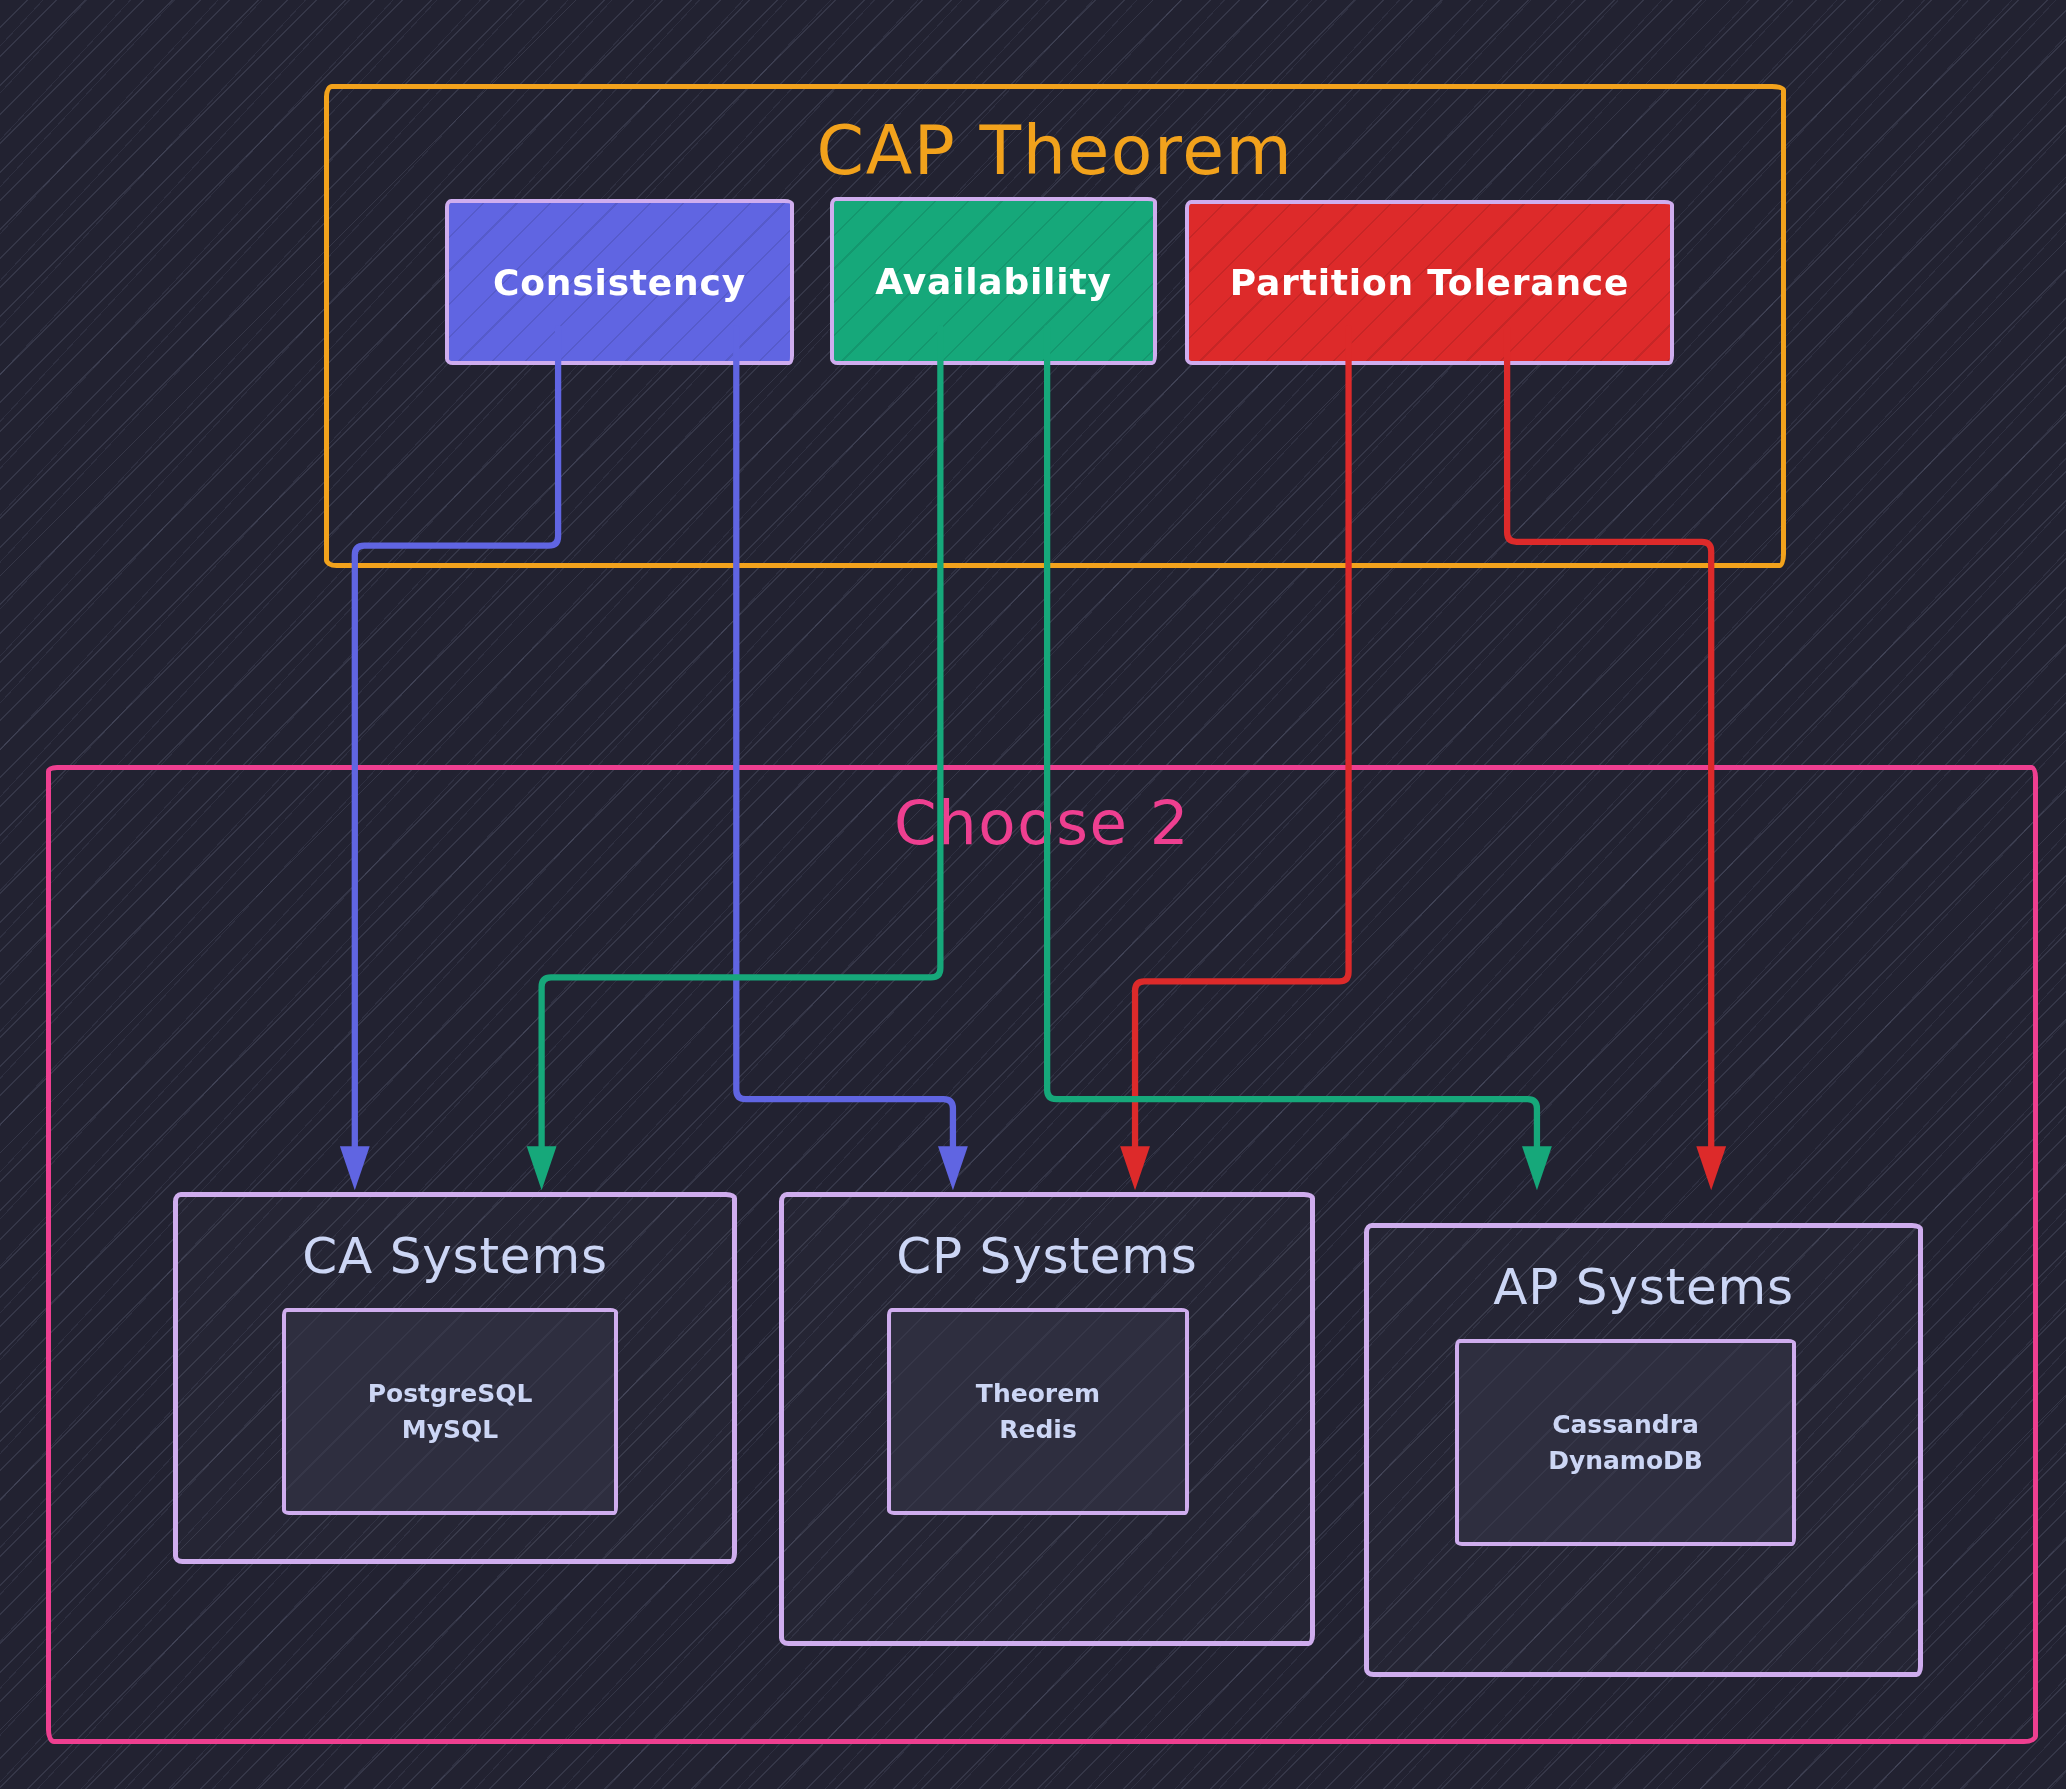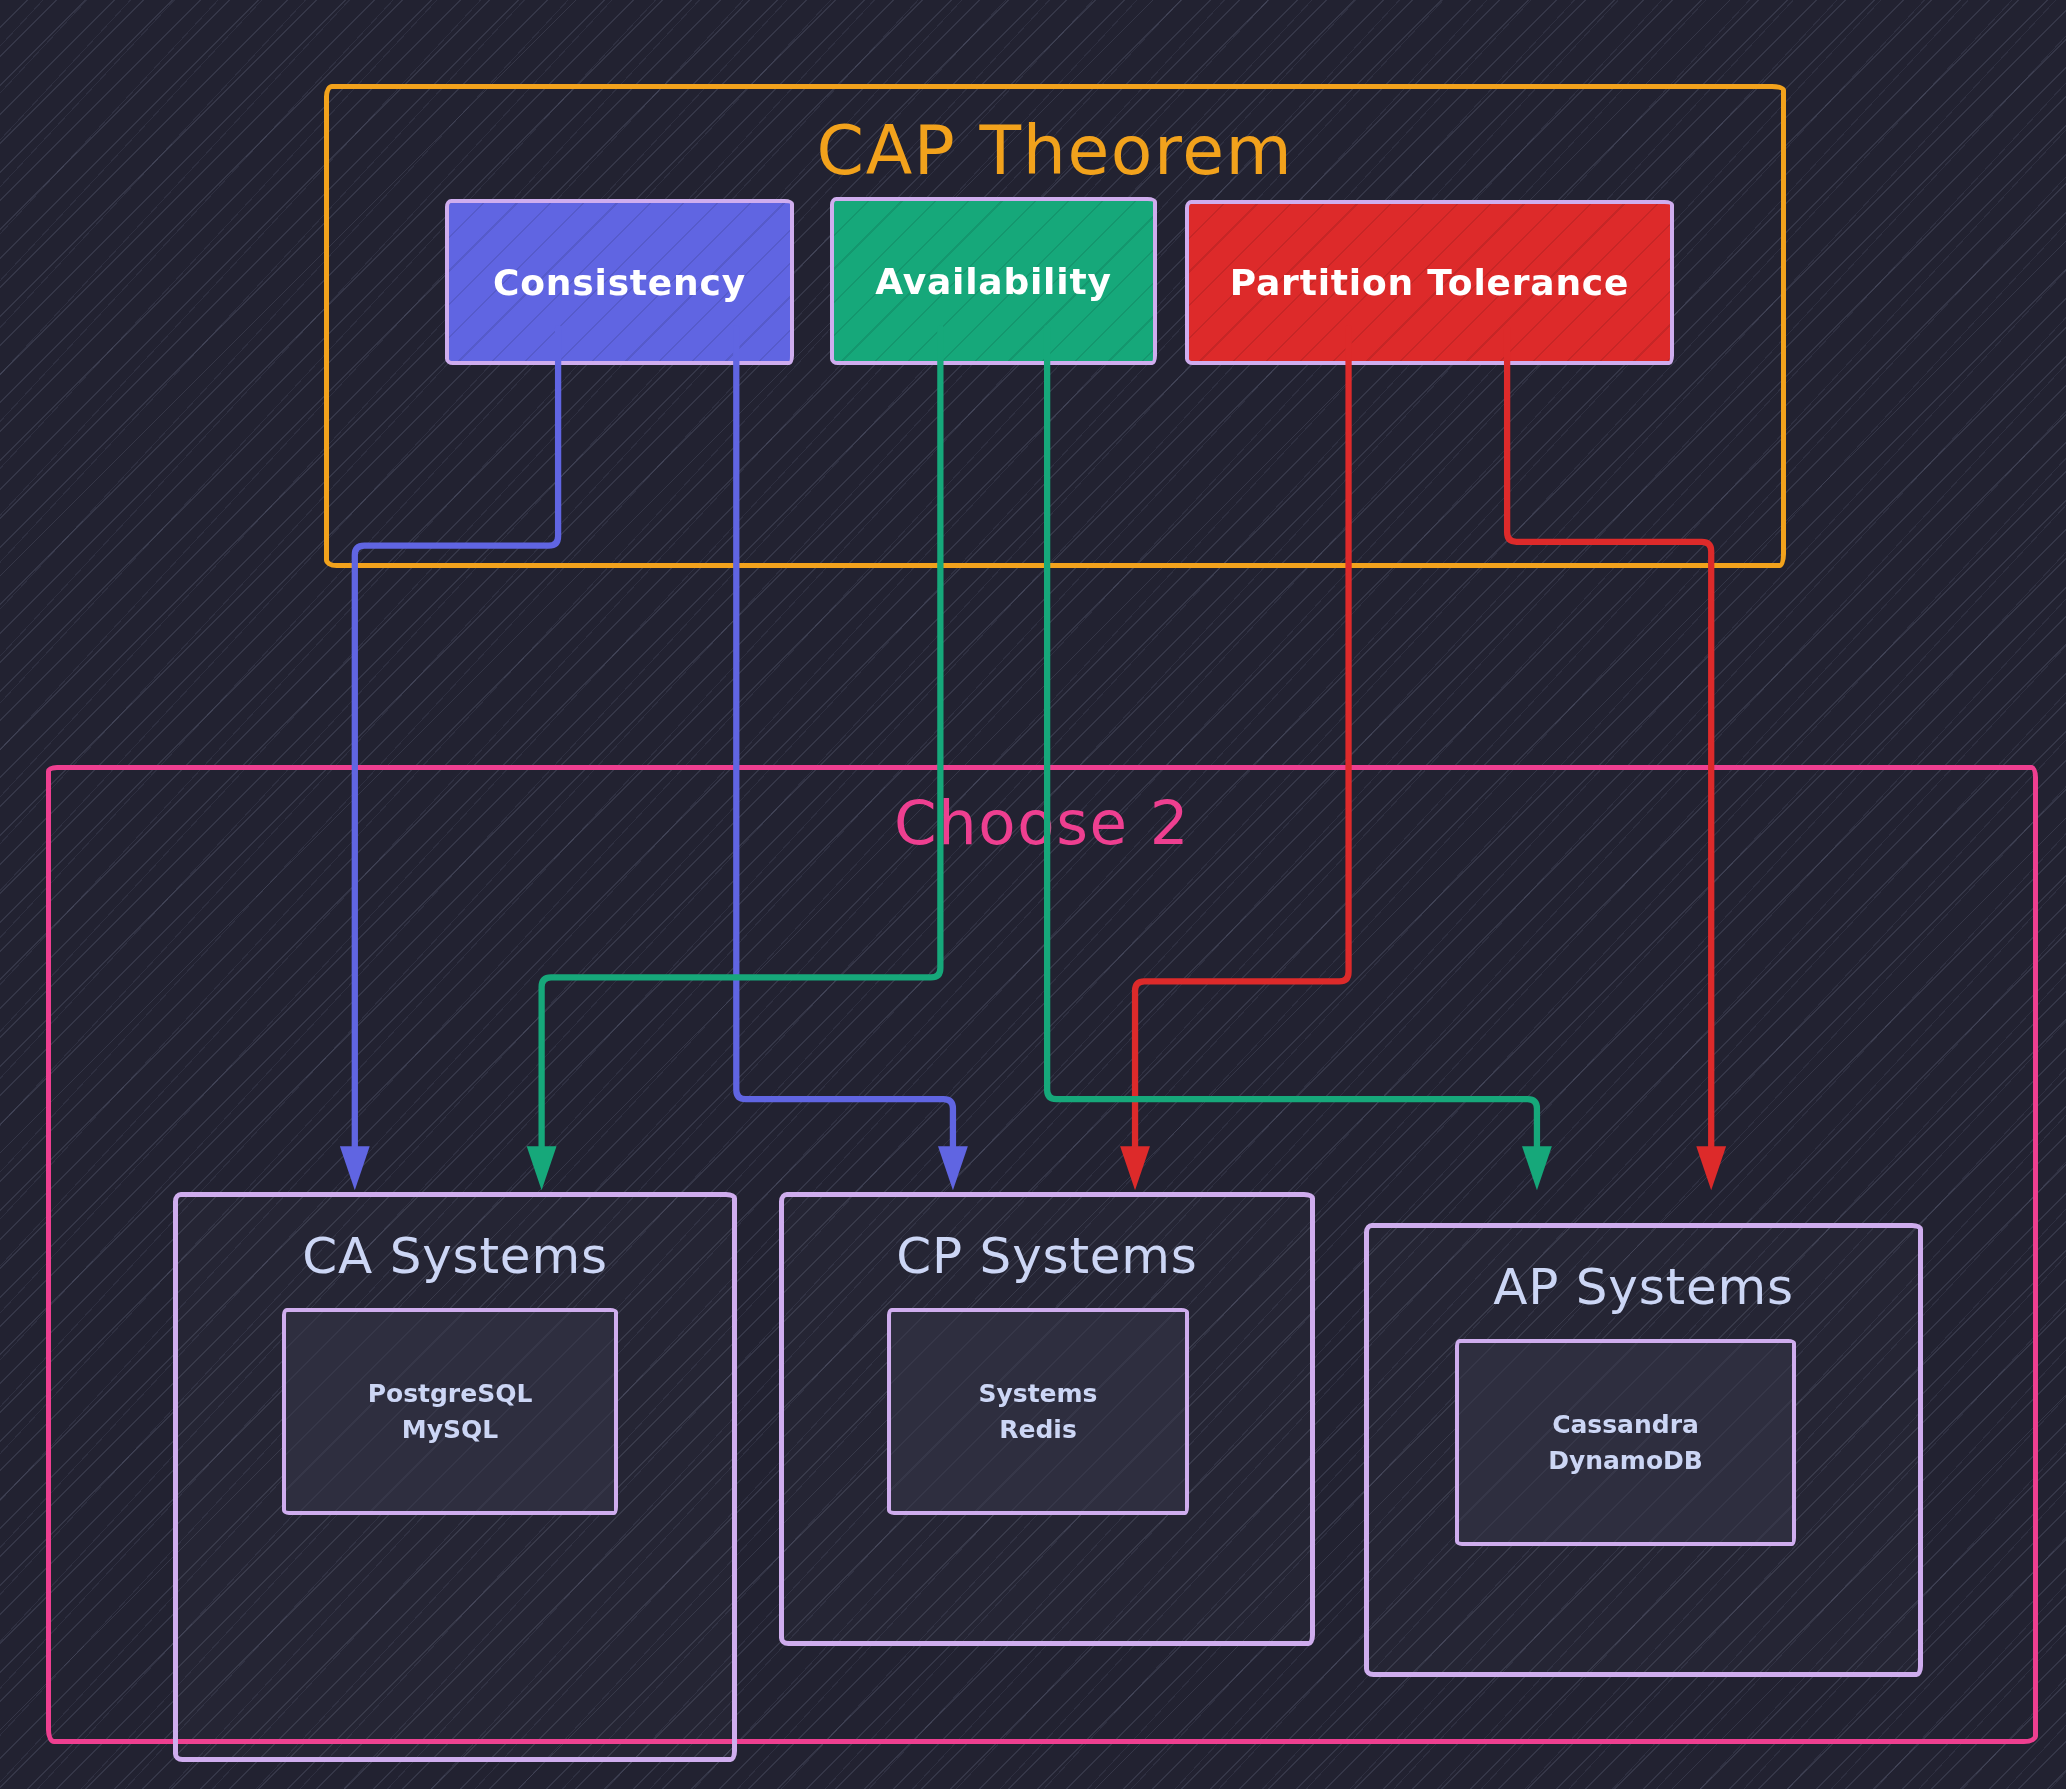--- a/index.html
+++ b/index.html
@@ -97,7 +97,7 @@
     border-radius: 7.9px 11px 6.3px 9.4px / 9.4px 6.3px 11px 7.9px;
     background-color: rgba(255,255,255,0.015);
   }
-  .system-box.ca { left: 122px; top: 422px; width: 564px; height: 570px; }
+  .system-box.ca { left: 122px; top: 422px; width: 564px; height: 372px; }
   .system-box.cp { left: 728px; top: 422px; width: 536px; height: 454px; }
   .system-box.ap { left: 1313px; top: 422px; width: 559px; height: 454px; margin-top: 31px; }
   .system-title {

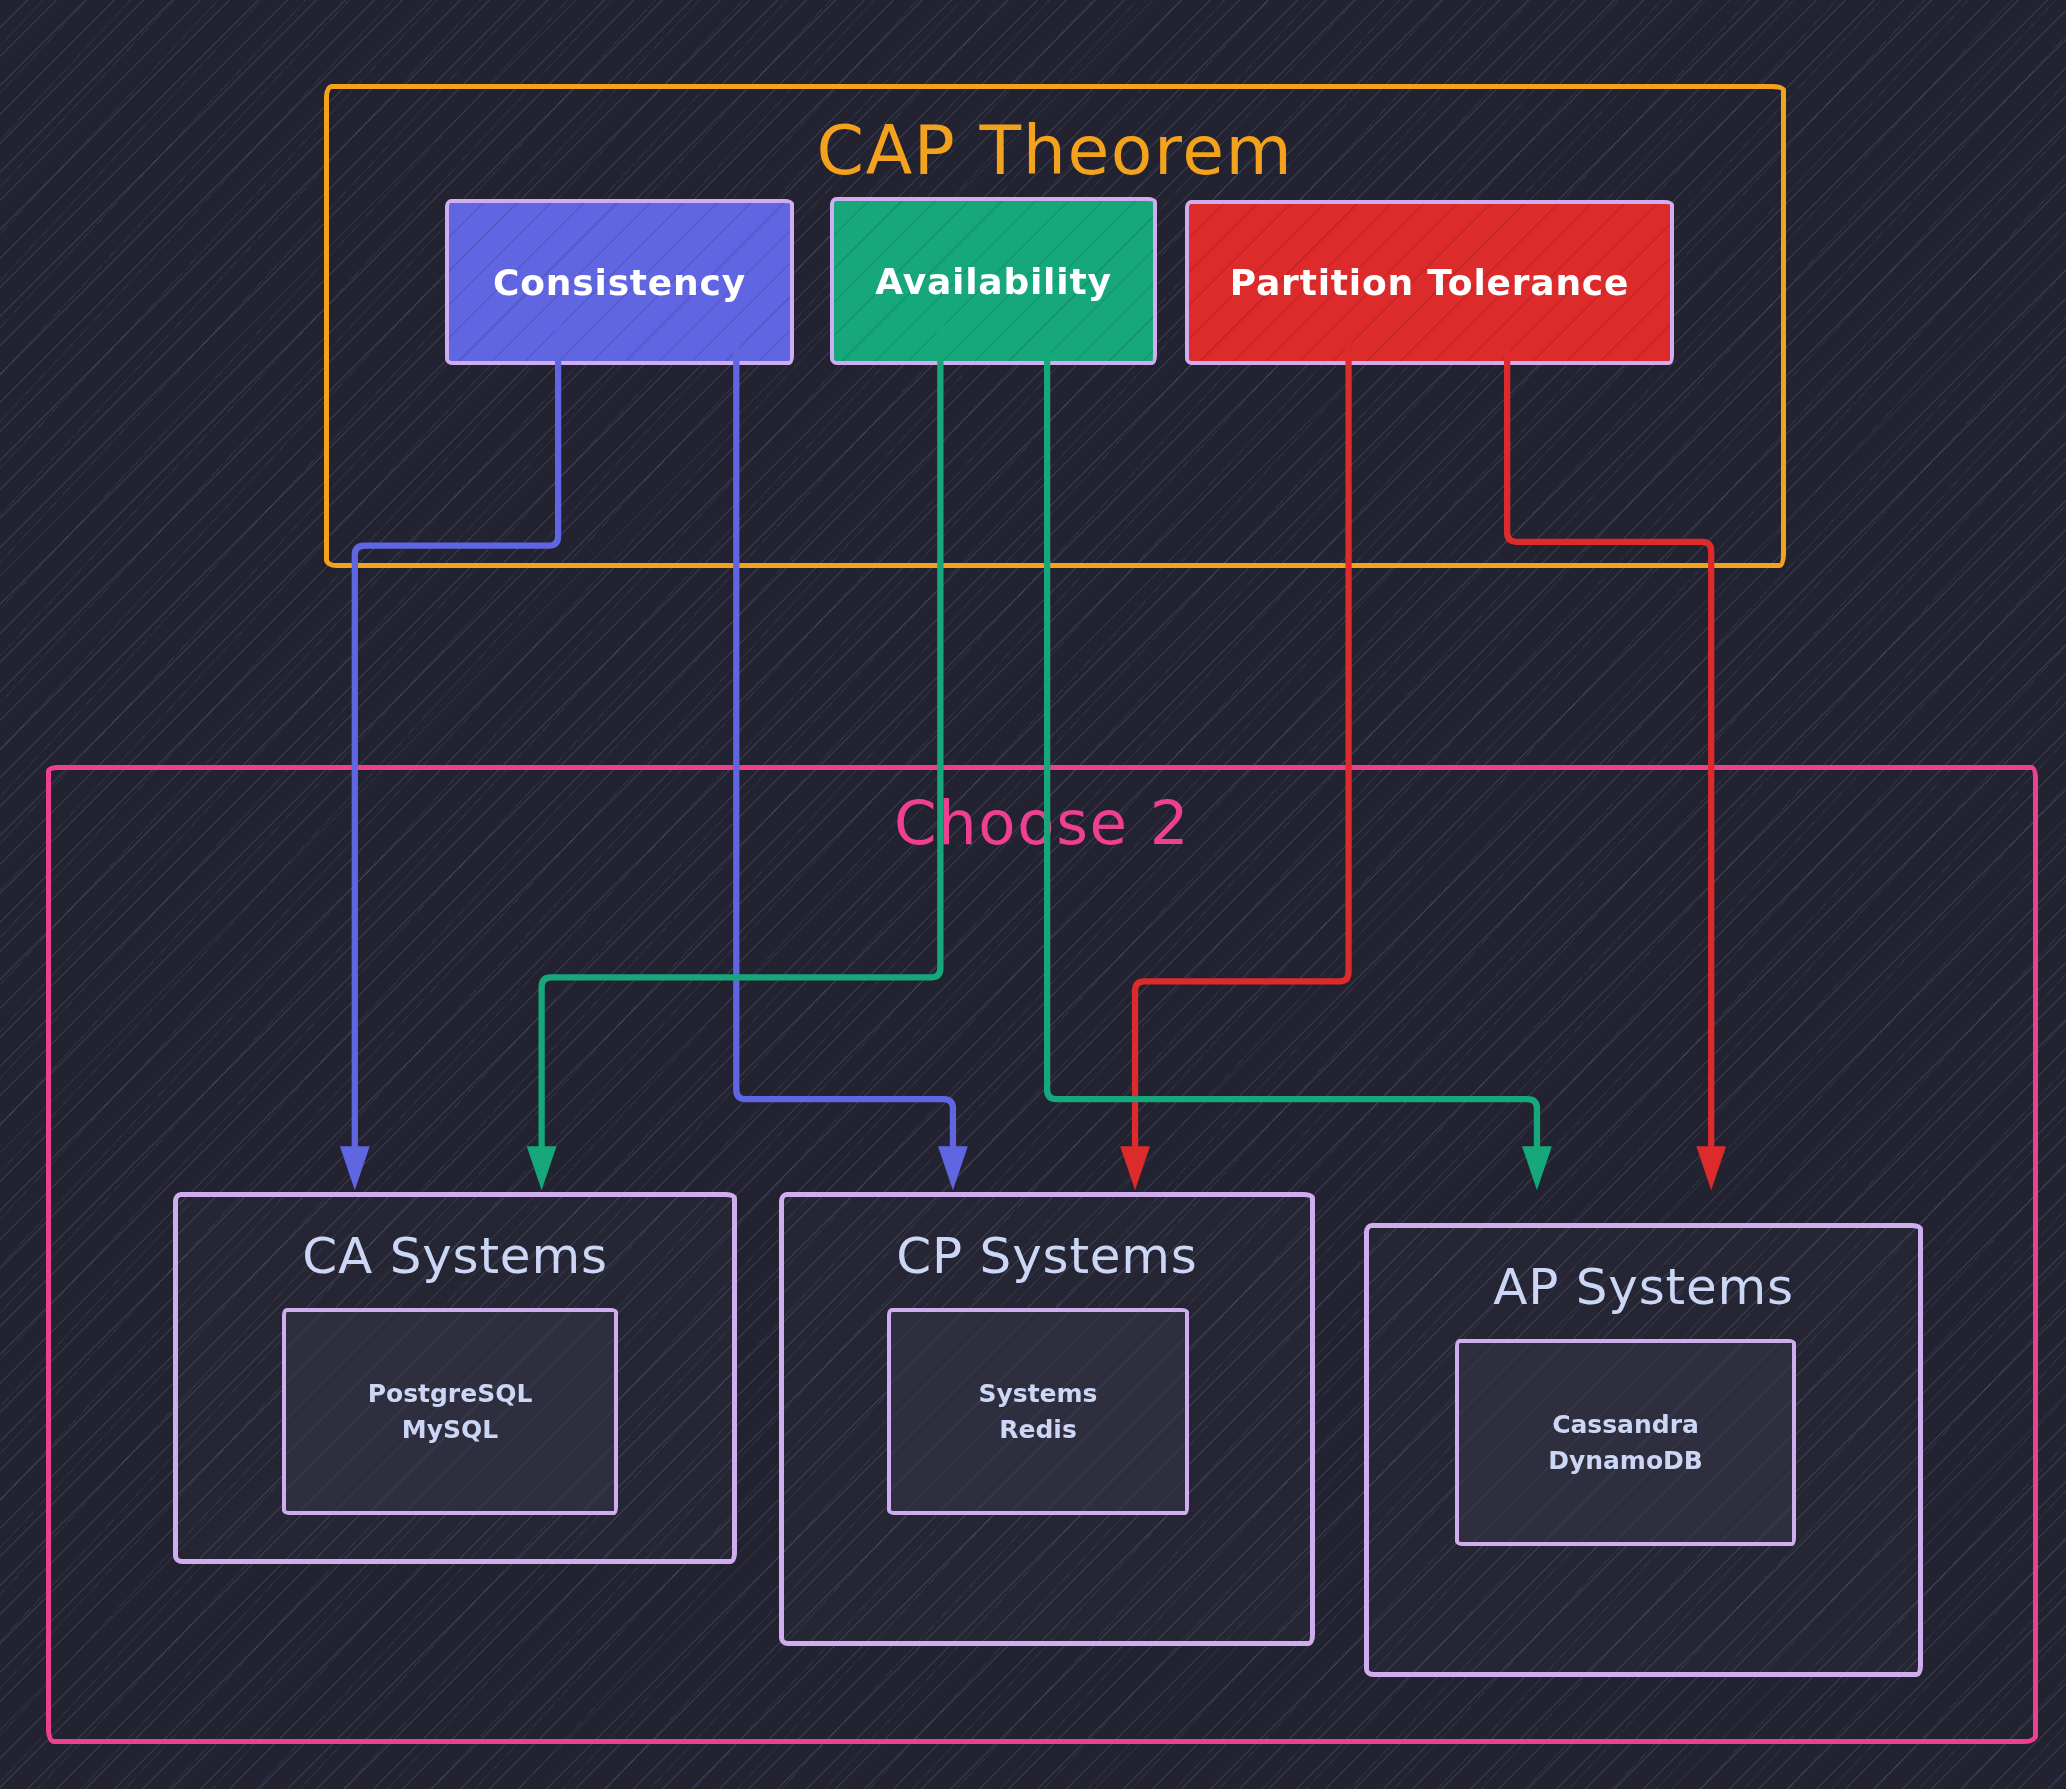--- a/index.html
+++ b/index.html
@@ -182,7 +182,7 @@
     <div class="system-box cp">
       <div class="system-title">CP Systems</div>
       <div class="inner-box">
-        <span>Systems</span>
+        <span>Theorem</span>
         <span>Redis</span>
       </div>
     </div>

